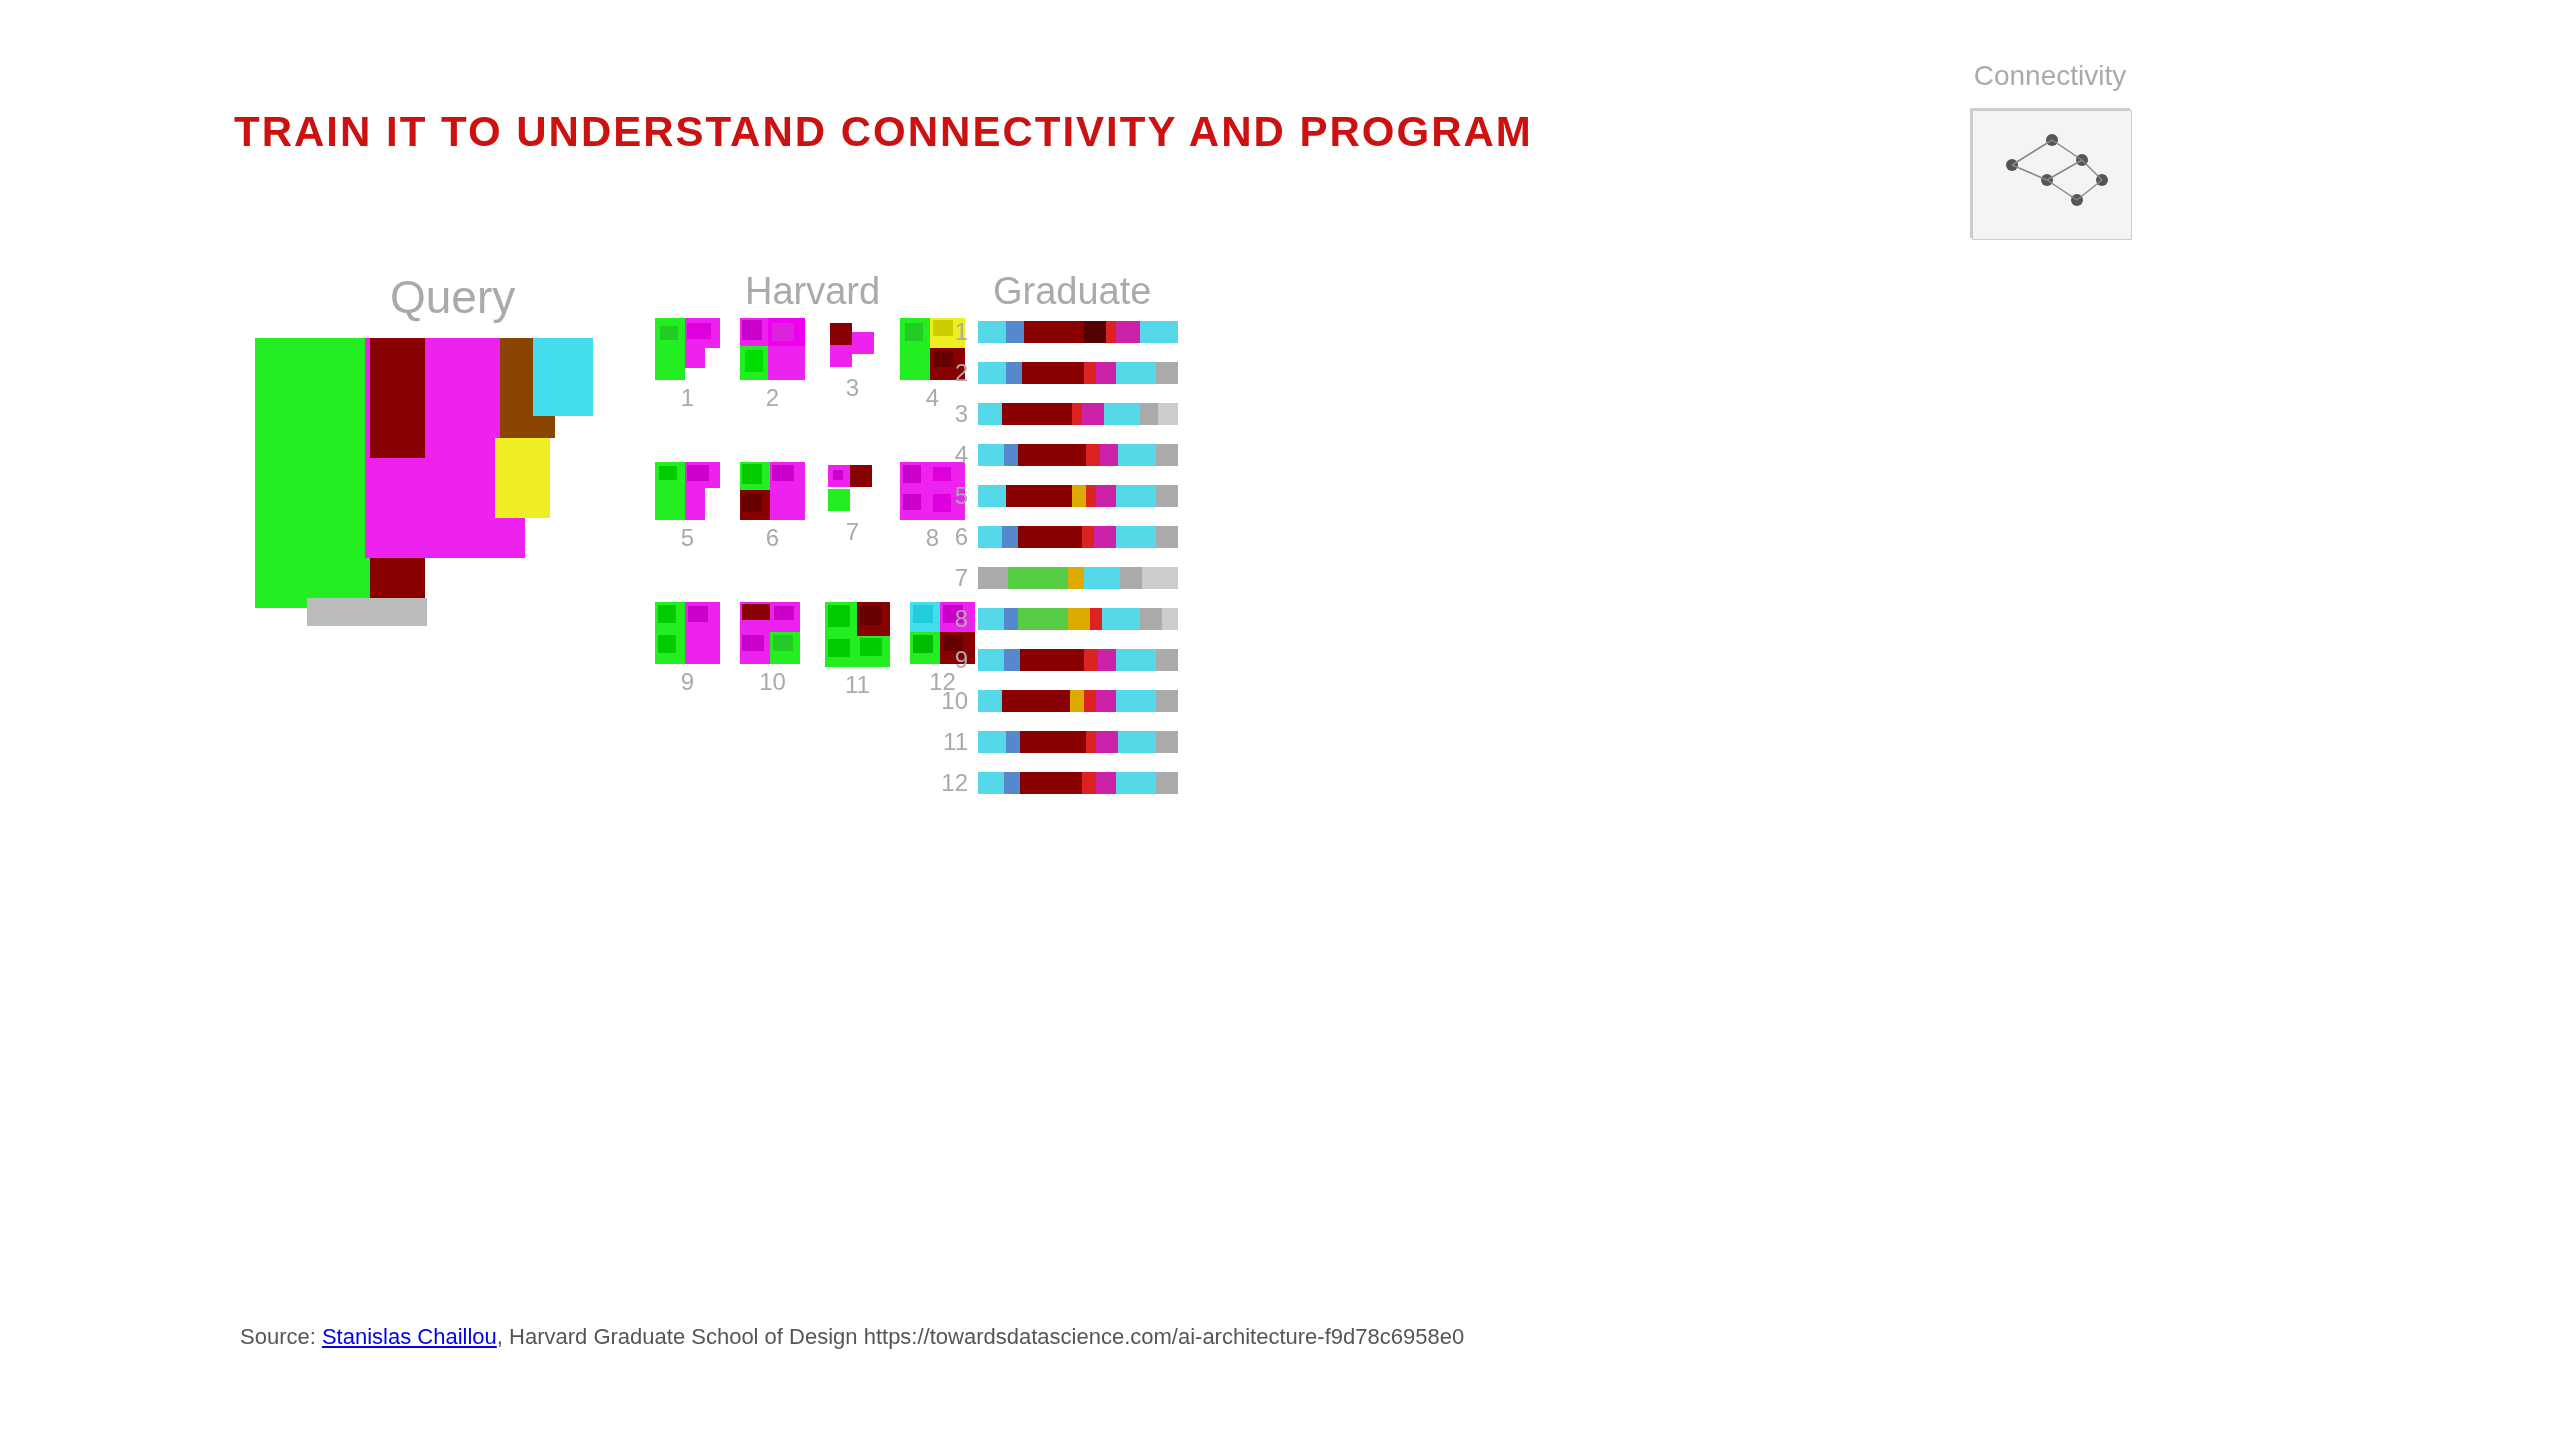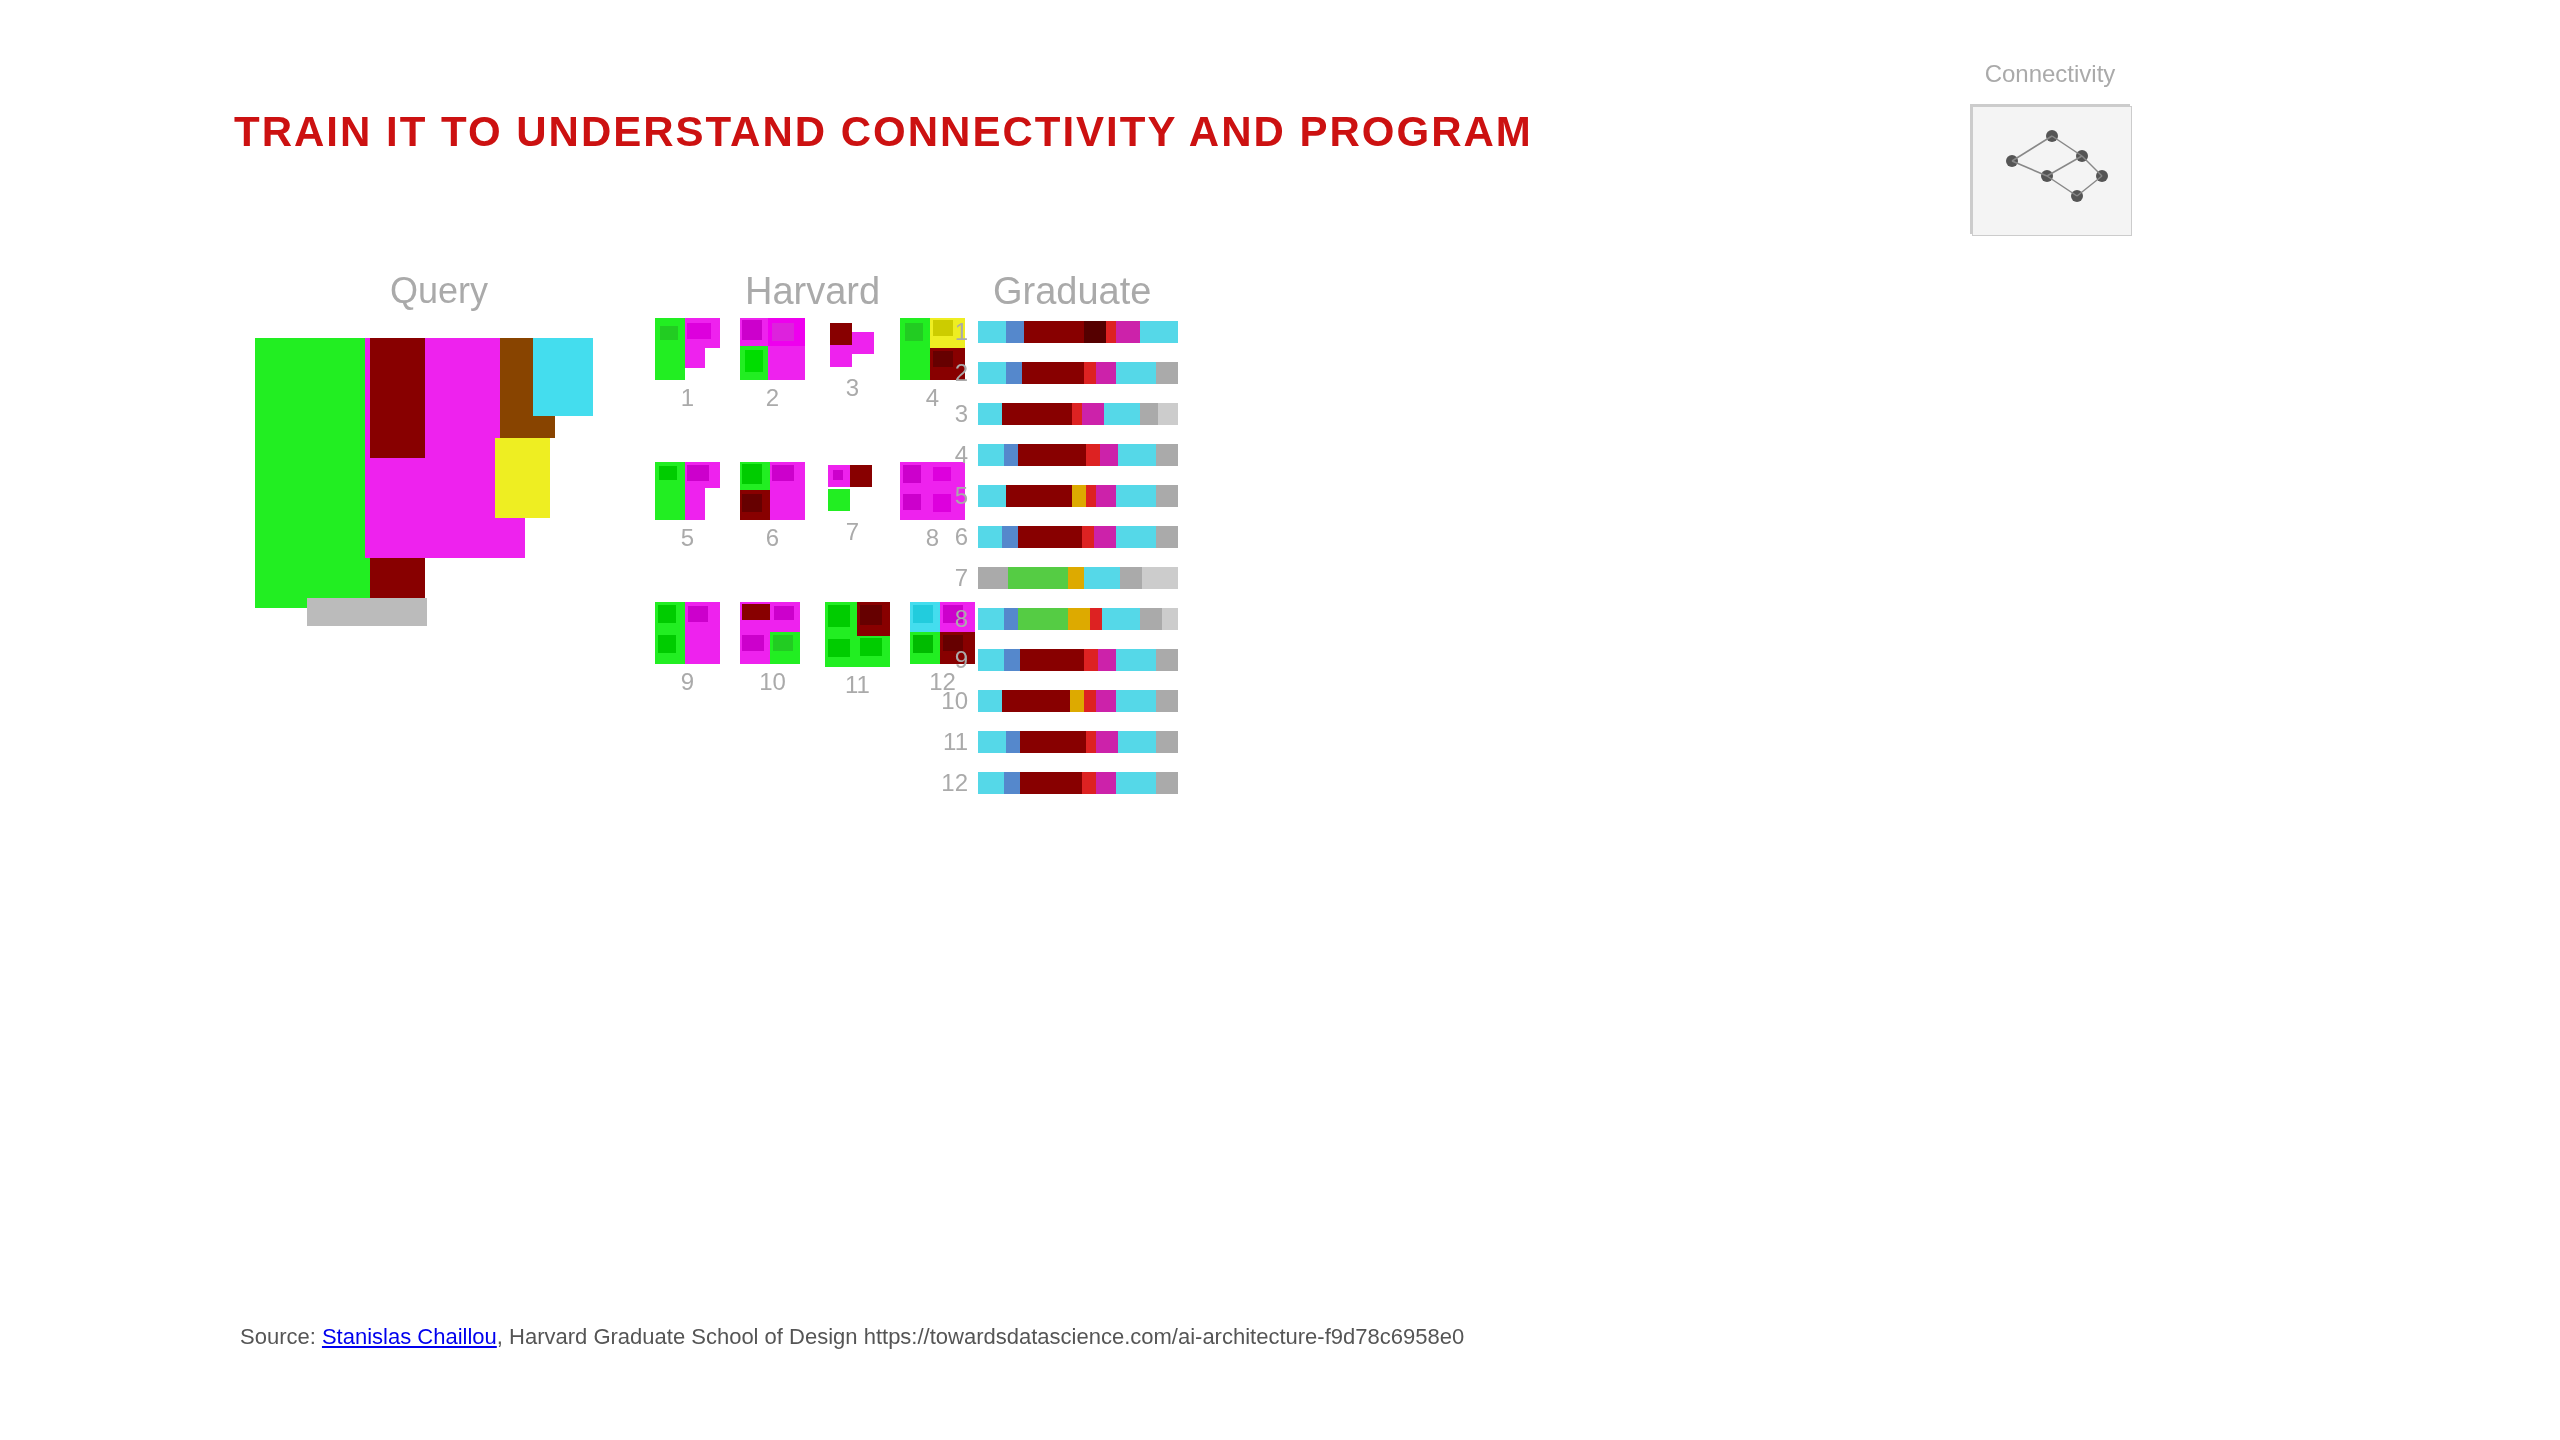--- a/index.html
+++ b/index.html
@@ -41,7 +41,7 @@
     }
 
     .top-section-label {
-      font-size: 24px;
+      font-size: 28px;
       color: #aaaaaa;
       margin-bottom: 16px;
       font-weight: 400;

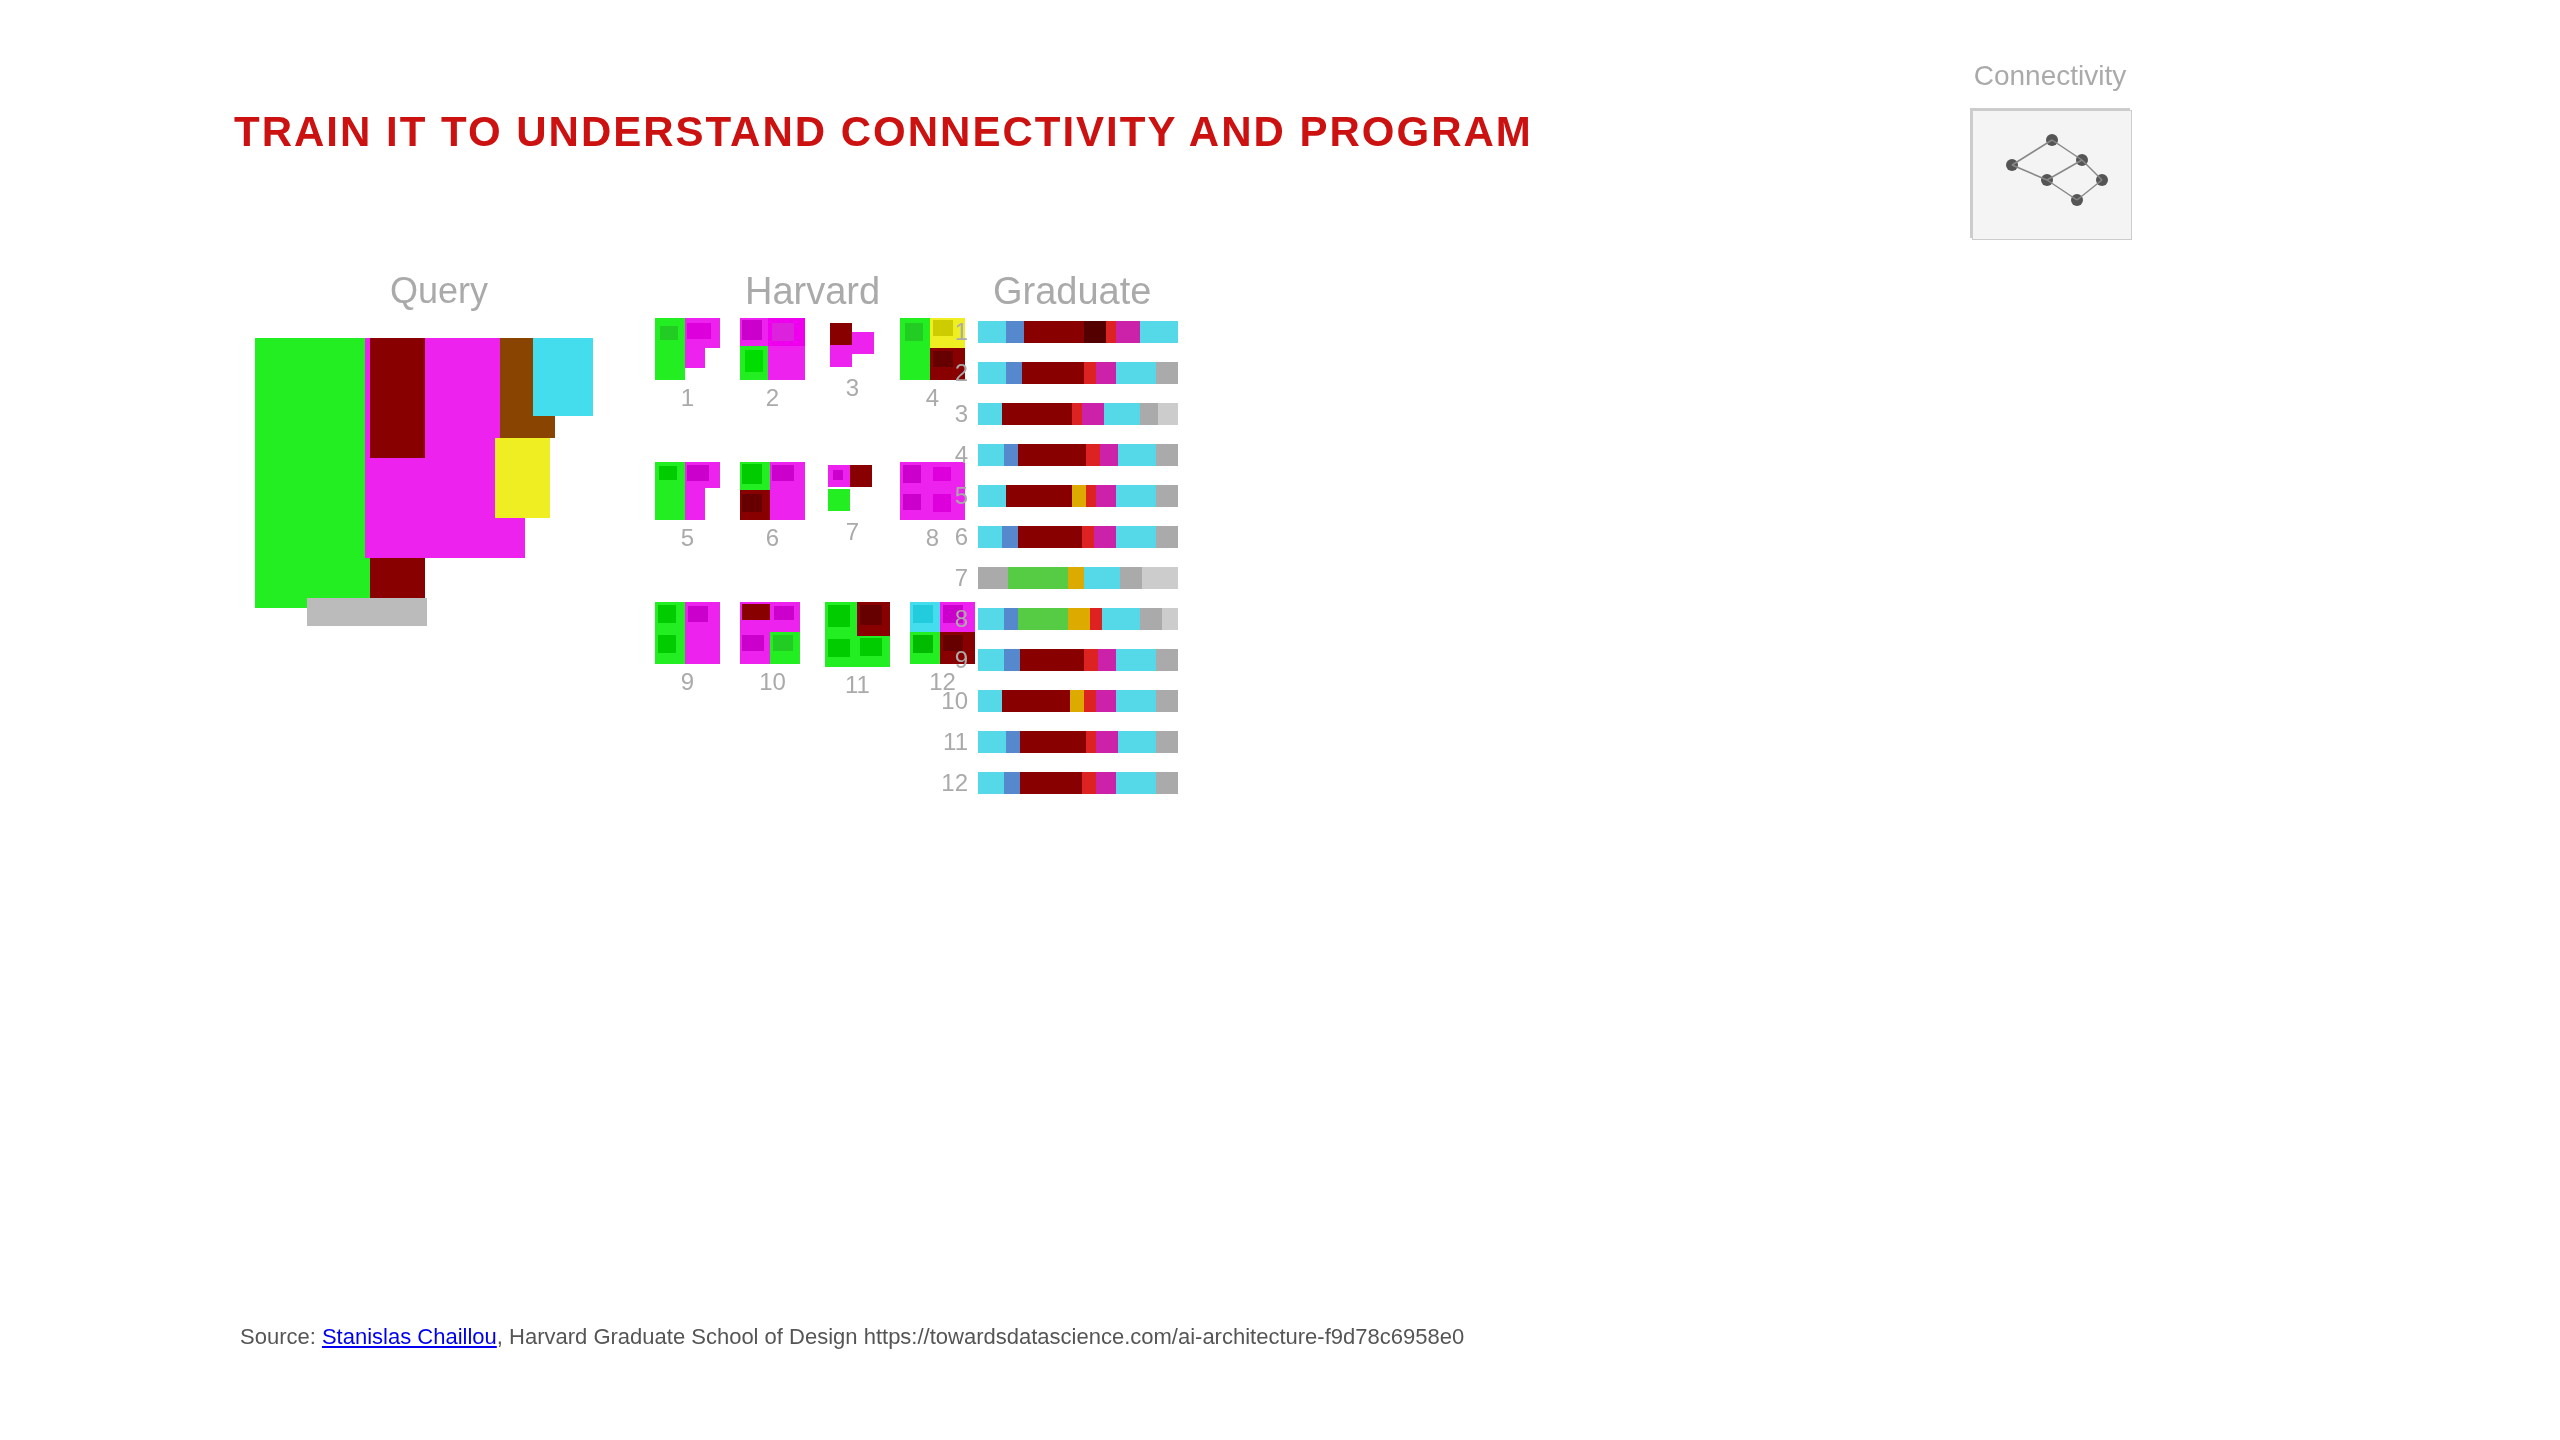--- a/index.html
+++ b/index.html
@@ -98,7 +98,7 @@
 
 </div>
 
-<div style="position:absolute; top:270px; left:390px; font-size:36px; color:#aaaaaa; font-weight:300;">Query</div>
+<div style="position:absolute; top:270px; left:390px; font-size:46px; color:#aaaaaa; font-weight:300;">Query</div>
 <div style="position:absolute; top:270px; left:745px; font-size:38px; color:#aaaaaa; font-weight:300;">Harvard</div>
 <div style="position:absolute; top:270px; left:993px; font-size:38px; color:#aaaaaa; font-weight:300;">Graduate</div>
 

